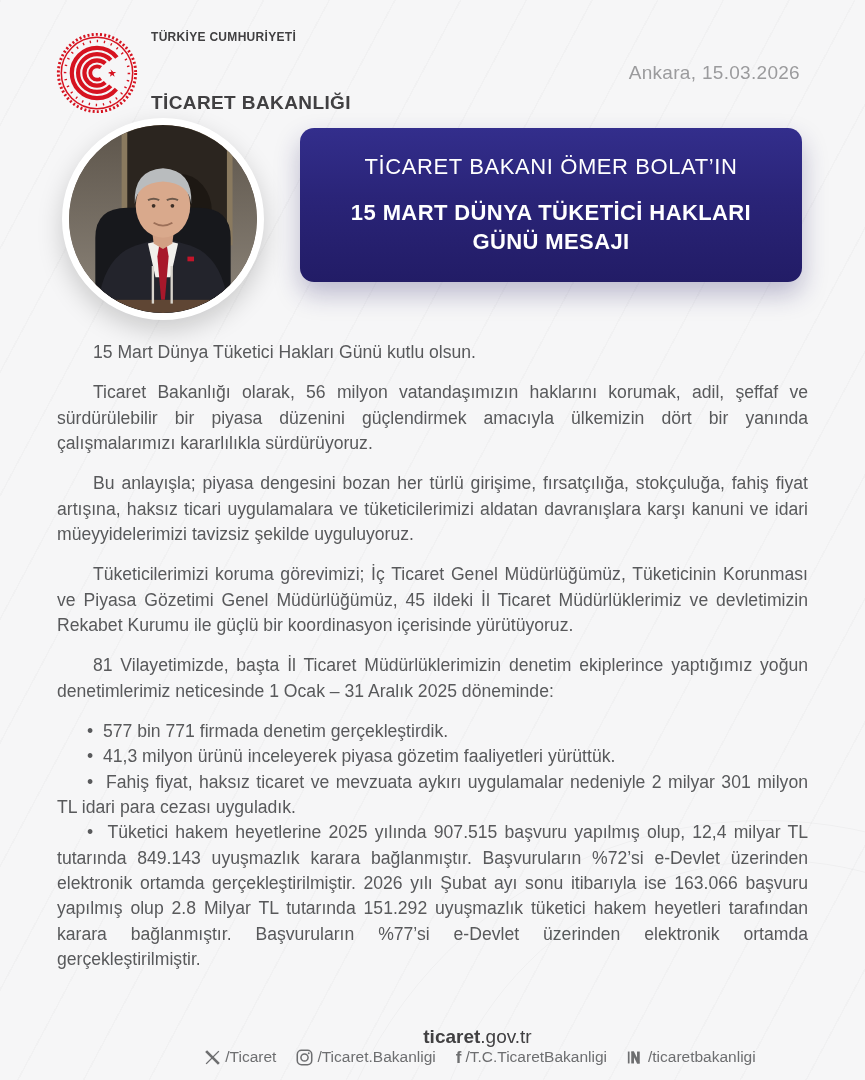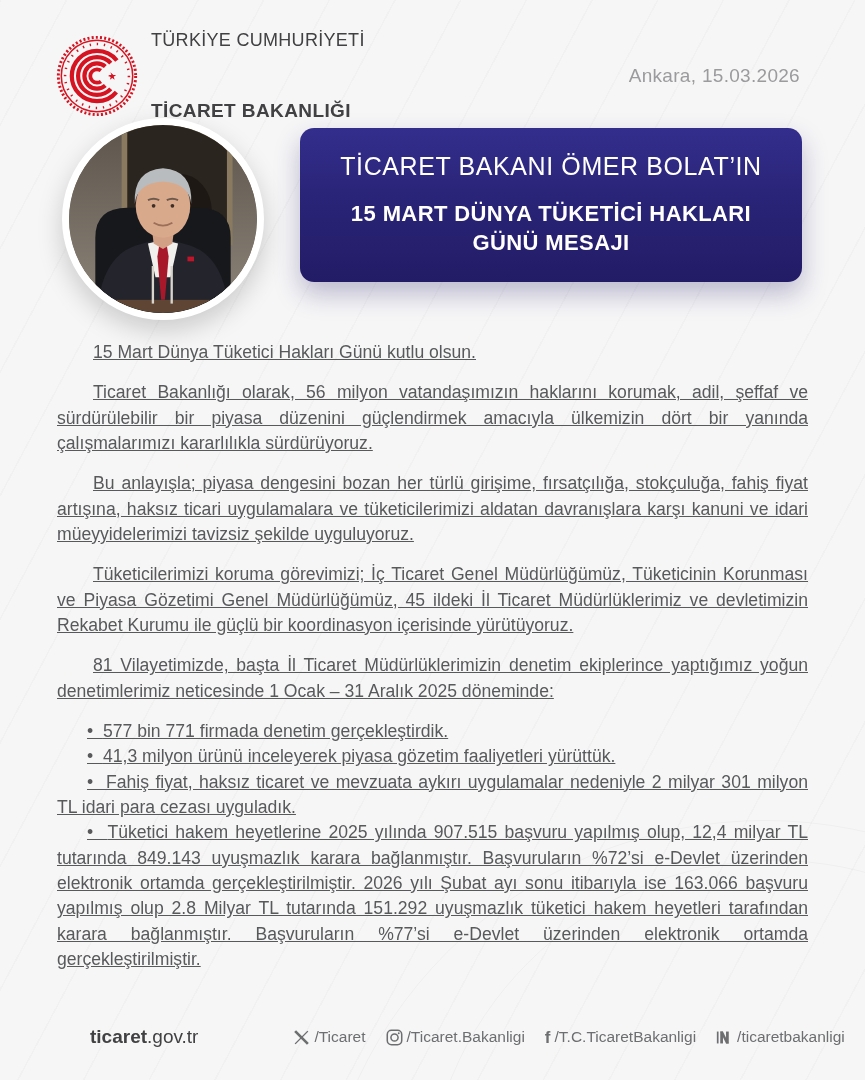--- a/index.html
+++ b/index.html
@@ -34,7 +34,7 @@
   .brand { display: flex; align-items: center; gap: 12px; }
   .emblem { width: 84px; height: 84px; flex: 0 0 auto; }
   .brand-text { line-height: 1.2; }
-  .brand-line1 { font-size: 18px; letter-spacing: 0.3px; color: #414042; font-weight: 400; }
+  .brand-line1 { font-size: 12px; letter-spacing: 0.3px; color: #414042; font-weight: 700; }
   .brand-line2 { font-size: 19px; letter-spacing: 0.4px; color: #414042; font-weight: 700; margin-top: 48px; }
   .dateline {
     margin-left: auto; align-self: center;

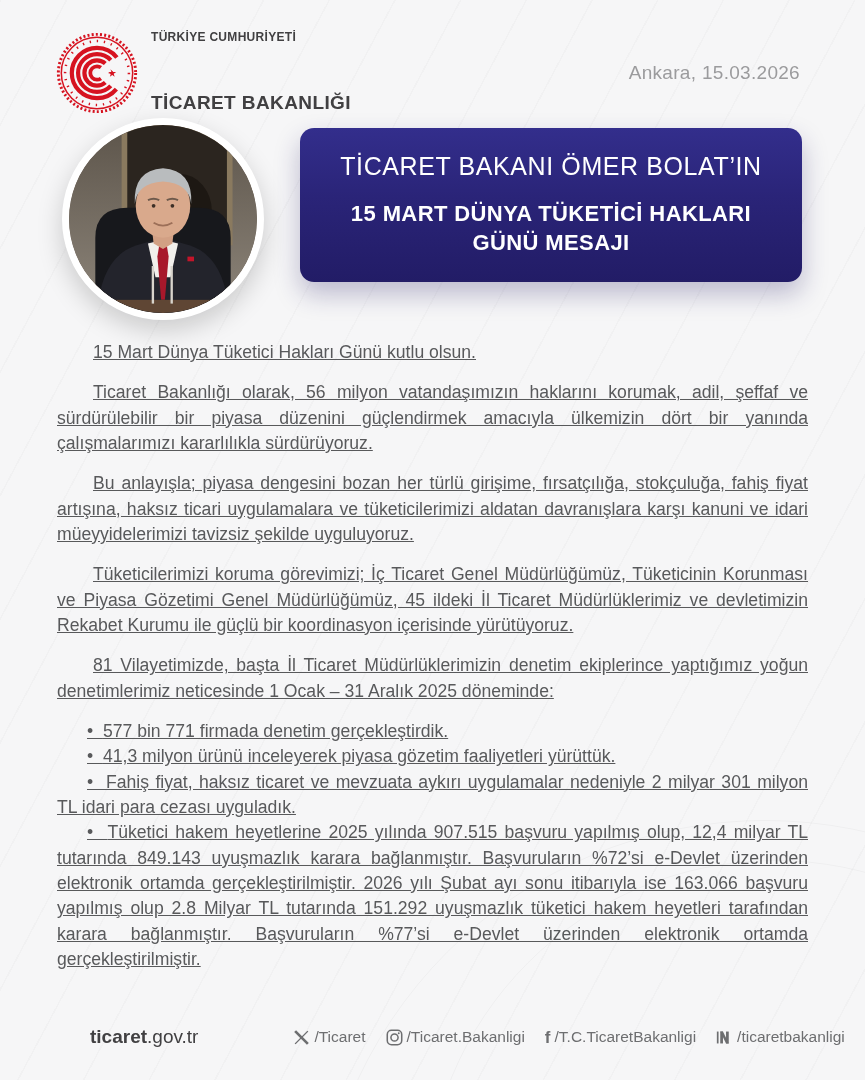--- a/index.html
+++ b/index.html
@@ -61,7 +61,7 @@
     text-align: center; color: #ffffff; padding: 10px 38px;
   }
   .banner-line1 {
-    font-size: 25px; font-weight: 400; letter-spacing: 0.6px;
+    font-size: 22px; font-weight: 400; letter-spacing: 0.6px;
     margin-bottom: 19px;
   }
   .banner-line2 {

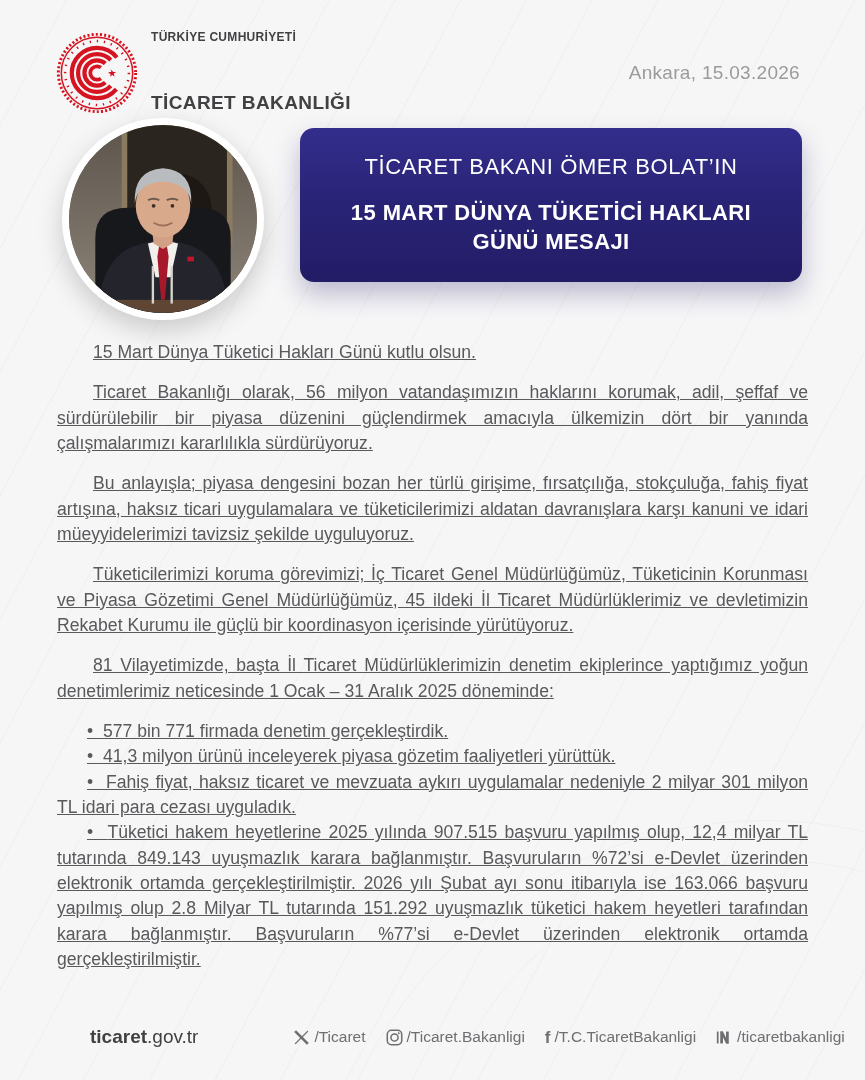--- a/index.html
+++ b/index.html
@@ -73,7 +73,6 @@
     position: absolute; left: 57px; right: 57px; top: 340px;
     font-size: 17.6px; line-height: 1.44; color: #58595b;
     text-align: justify;
-    text-decoration: underline;
   }
   .message p { text-indent: 36px; margin-bottom: 15px; }
   .message p.bullet { margin-bottom: 0; text-indent: 30px; }

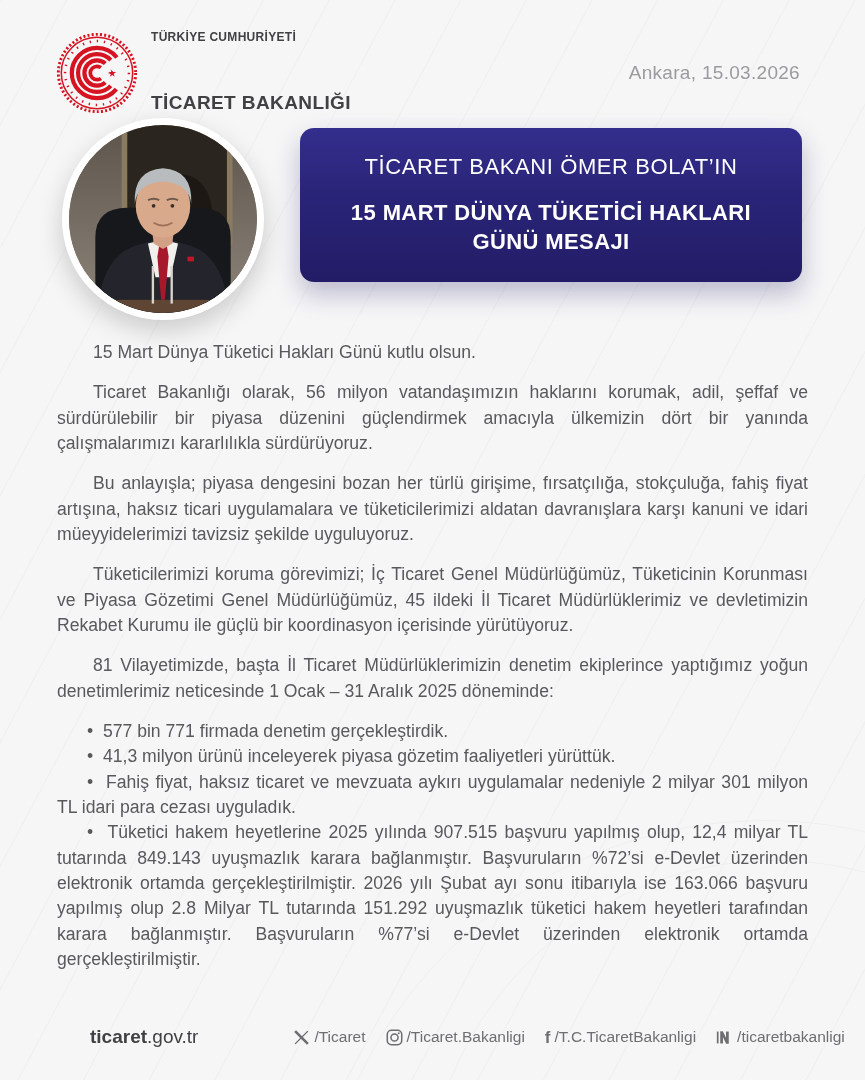--- a/index.html
+++ b/index.html
@@ -81,7 +81,7 @@
   
   .footer {
     position: absolute; left: 0; right: 0; top: 1026px;
-    display: flex; align-items: center;
+    display: flex; align-items: center; flex-direction: column;
   }
   .site { margin-left: 90px; font-size: 19px; color: #414042; }
   .site .b { font-weight: 700; }

